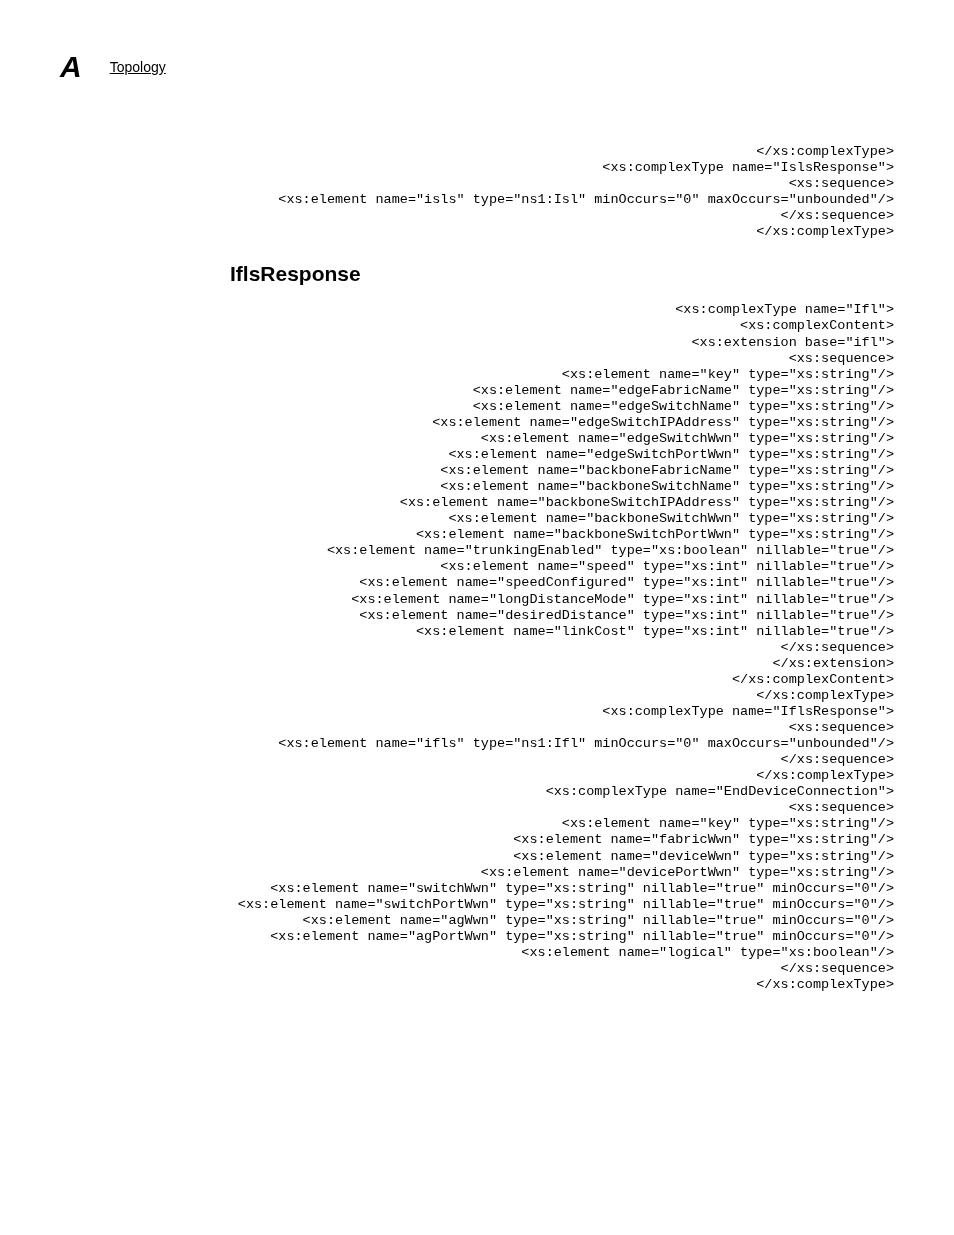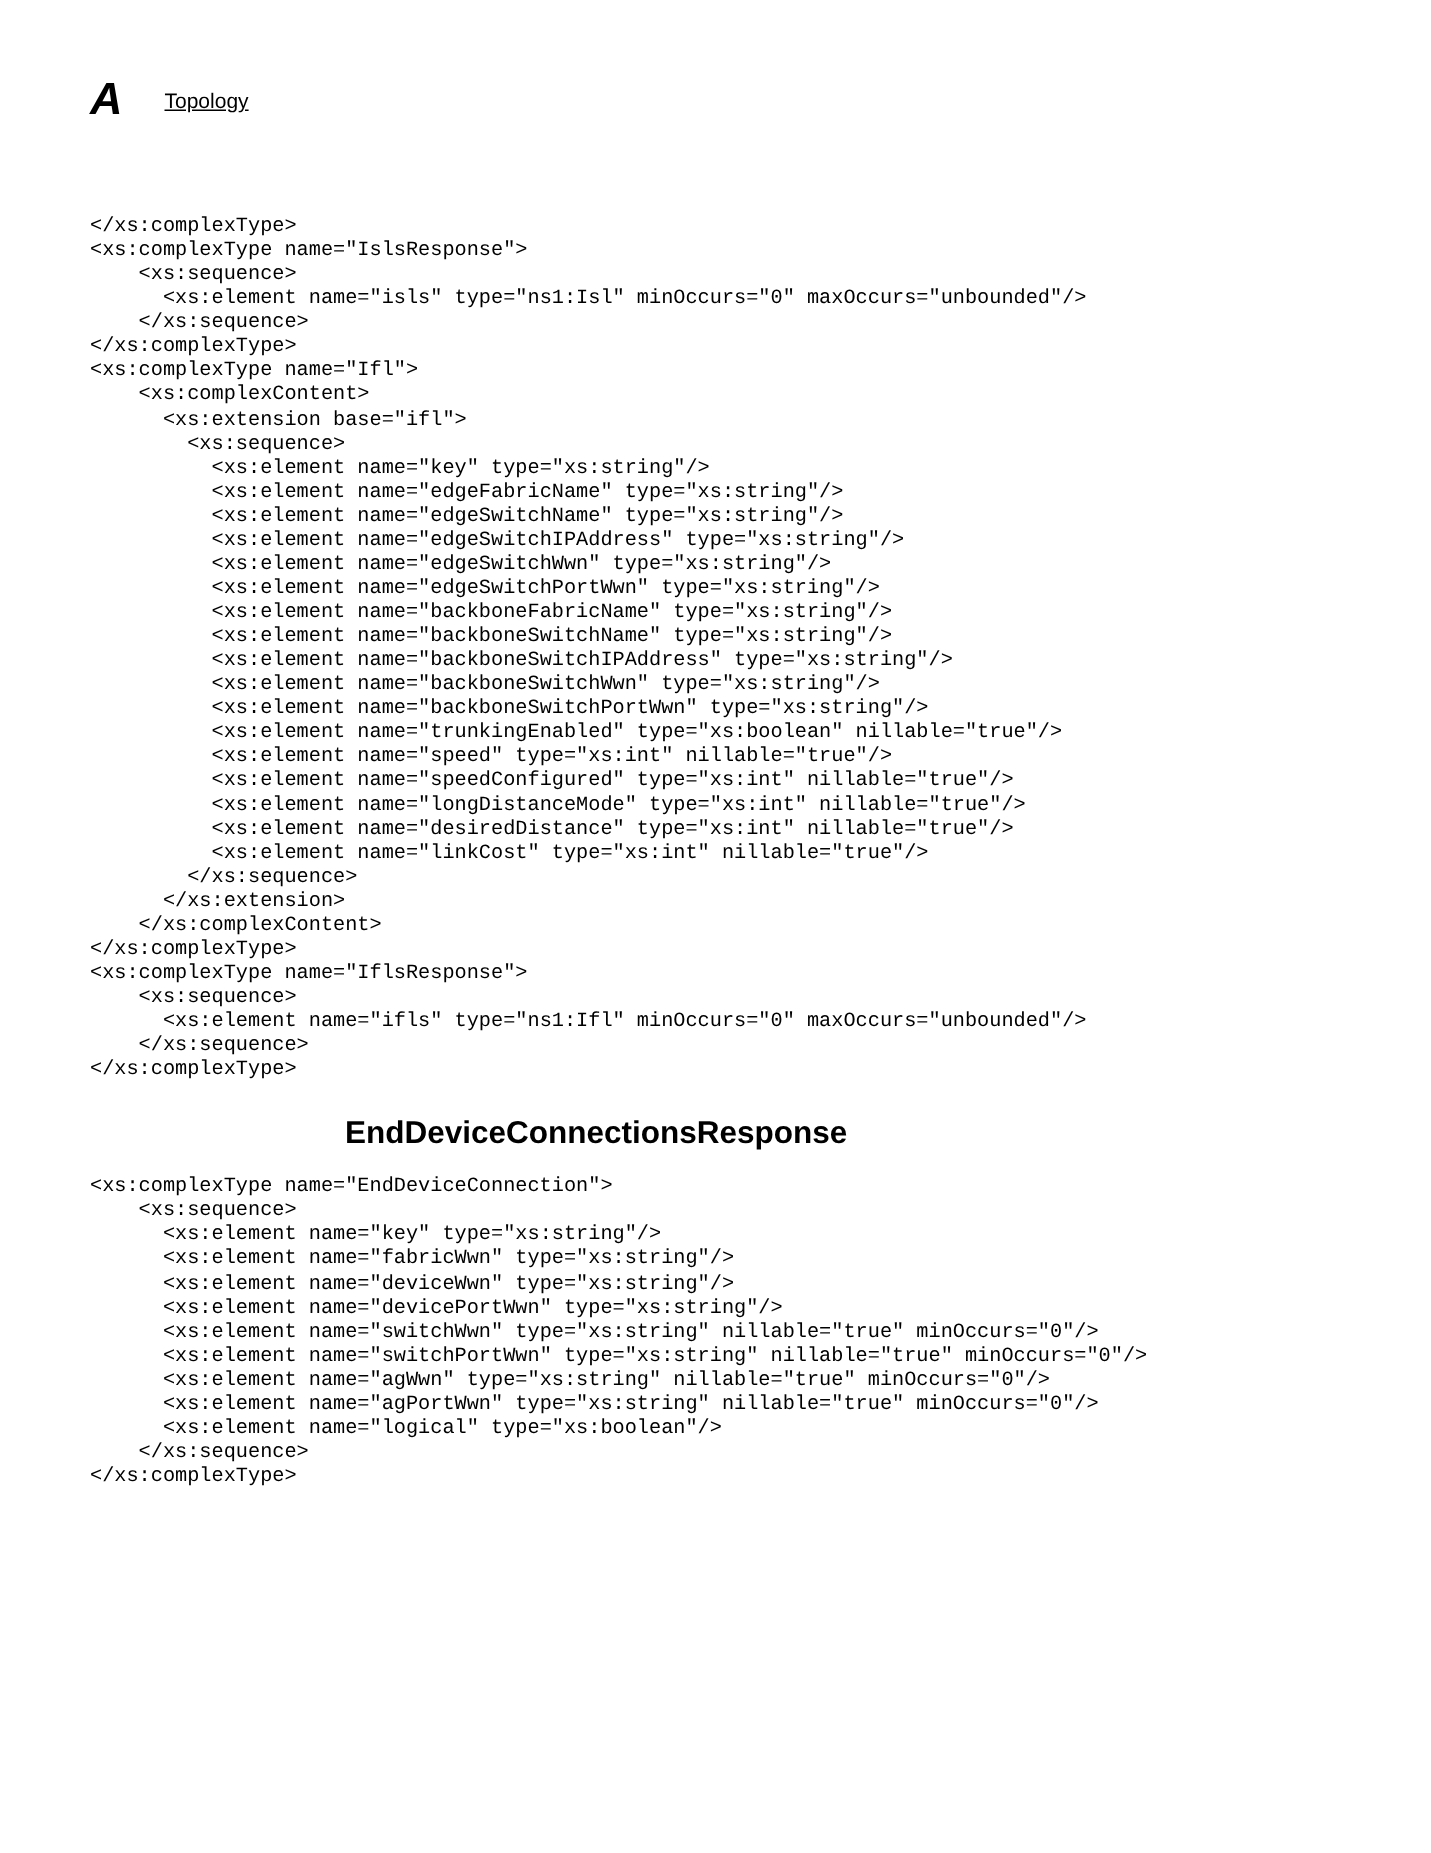--- a/index.html
+++ b/index.html
@@ -39,6 +39,7 @@
   }
   .block {
     margin-bottom: 18px;
+    text-align: right;
   }
   h2.subhead {
     font-size: 21px;

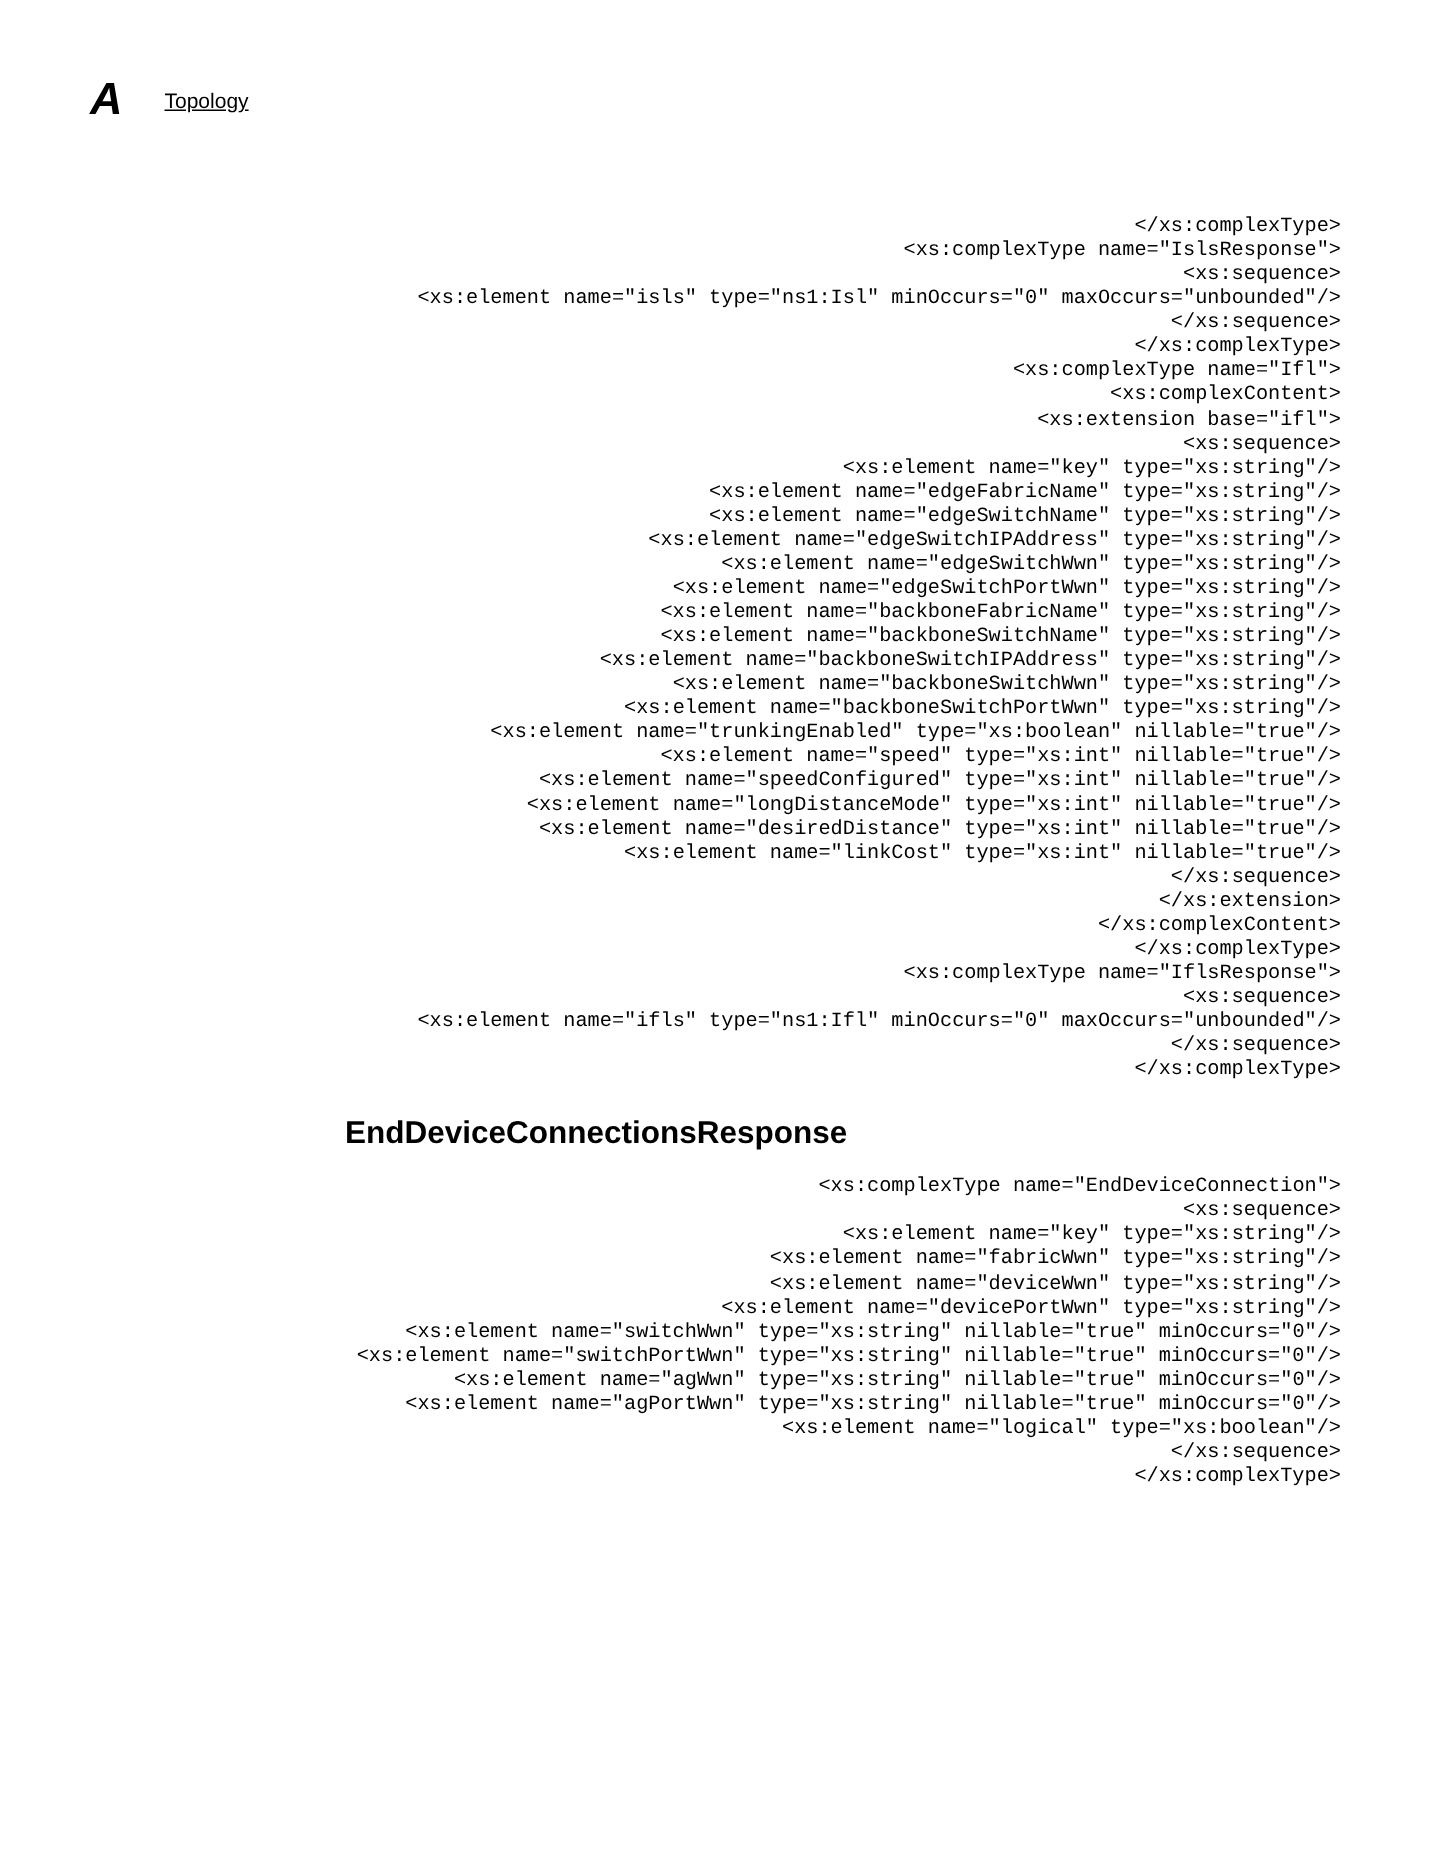--- a/index.html
+++ b/index.html
@@ -65,6 +65,7 @@
     &lt;/xs:sequence&gt;
 &lt;/xs:complexType&gt;</pre>
 
+  <h2 class="subhead">IflsResponse</h2>
 
   <pre class="code block">&lt;xs:complexType name="Ifl"&gt;
     &lt;xs:complexContent&gt;

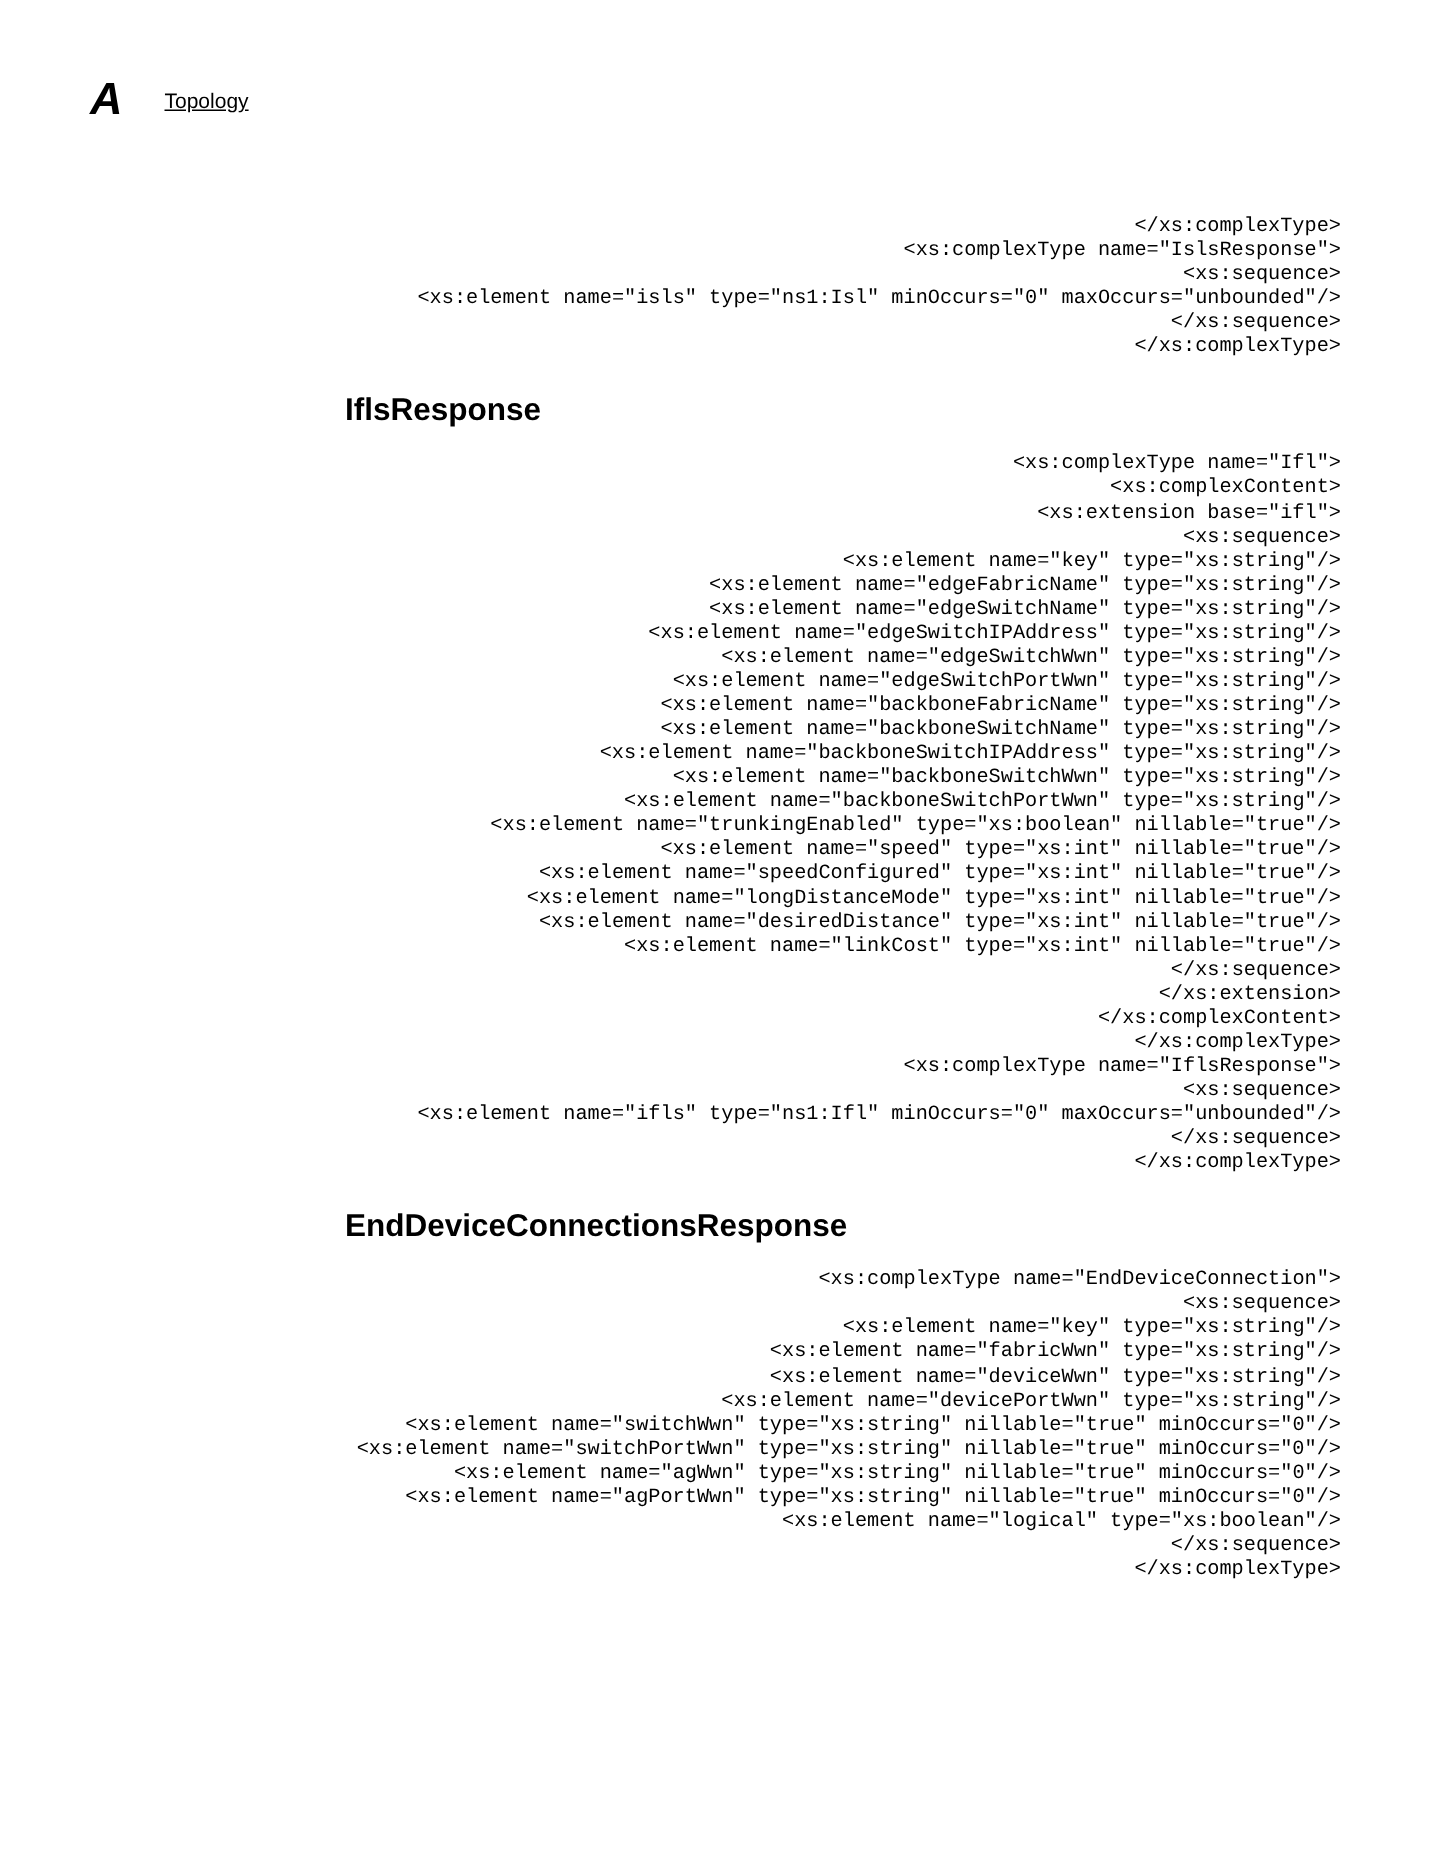--- a/index.html
+++ b/index.html
@@ -99,7 +99,6 @@
     &lt;/xs:sequence&gt;
 &lt;/xs:complexType&gt;</pre>
 
-  <h2 class="subhead">EndDeviceConnectionsResponse</h2>
 
   <pre class="code block">&lt;xs:complexType name="EndDeviceConnection"&gt;
     &lt;xs:sequence&gt;

